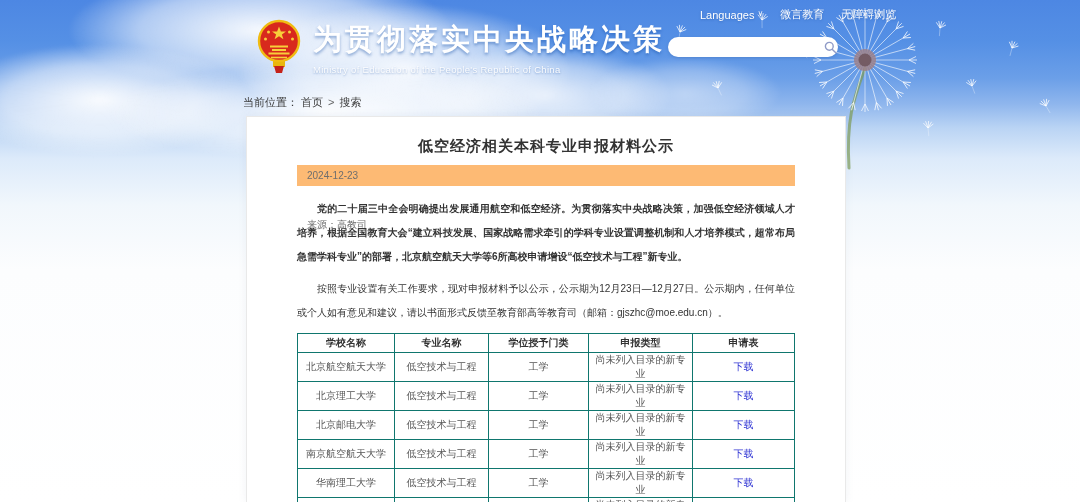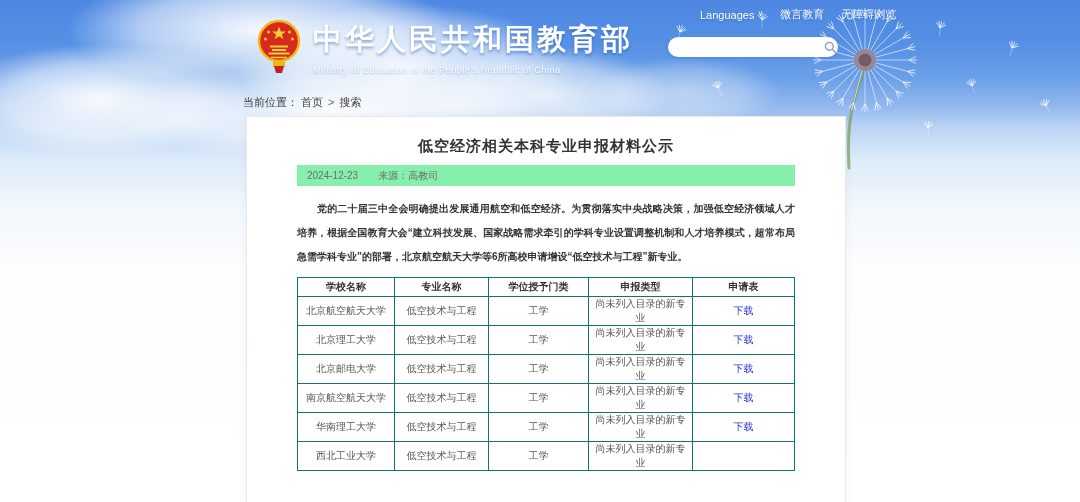--- a/index.html
+++ b/index.html
@@ -148,7 +148,7 @@
     <path d="M15 38.5 h16" stroke="#f7cf3a" stroke-width="1.6"></path>
   </svg>
   <div class="brand-text">
-    <div class="brand-title">中华人民共和国教育部</div>
+    <div class="brand-title">为贯彻落实中央战略决策</div>
     <div class="brand-sub">Ministry of Education of the People's Republic of China</div>
   </div>
 </div>

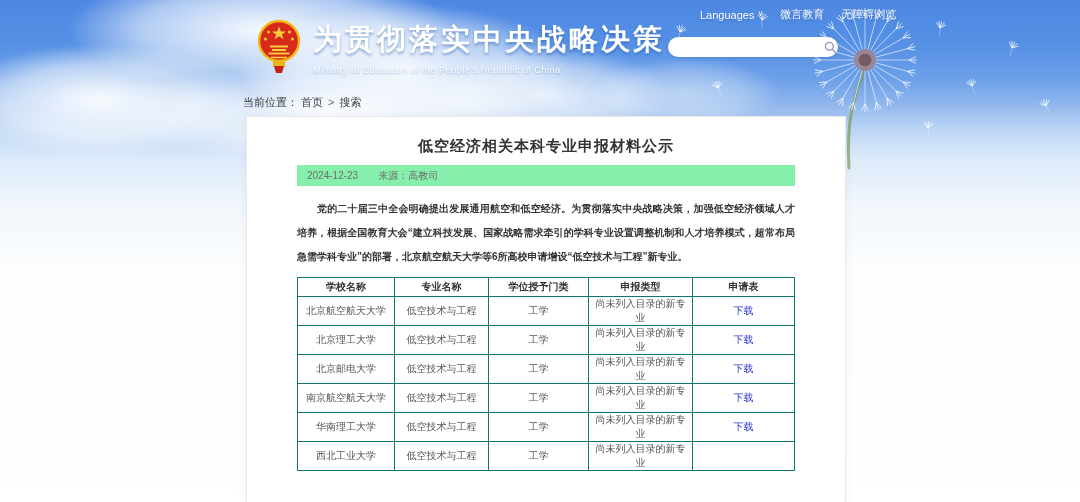--- a/index.html
+++ b/index.html
@@ -51,8 +51,8 @@
     box-shadow: 0 0 8px rgba(120,140,170,.10); padding: 0 50px; margin-left: 8px; }
   .article-title { margin: 0; padding-top: 20px; text-align: center; font-size: 15px;
     color: #333; font-weight: bold; letter-spacing: 1px; line-height: 18px; }
-  .meta { margin-top: 10px; background: #86efac; height: 21px; line-height: 21px;
-    font-size: 10px; color: #6e6e6e; display: flex; gap: 20px; padding-left: 10px; }
+  .meta { margin-top: 10px; background: #fdba74; height: 21px; line-height: 21px;
+    font-size: 10px; color: #6e6e6e; display: flex; gap: 28px; padding-left: 10px; flex-direction: column; }
   .body-par { font-size: 10px; line-height: 24px; color: #333; text-indent: 2em;
     text-align: justify; margin: 0; }
   .p1 { margin-top: 11px; font-weight: bold; }

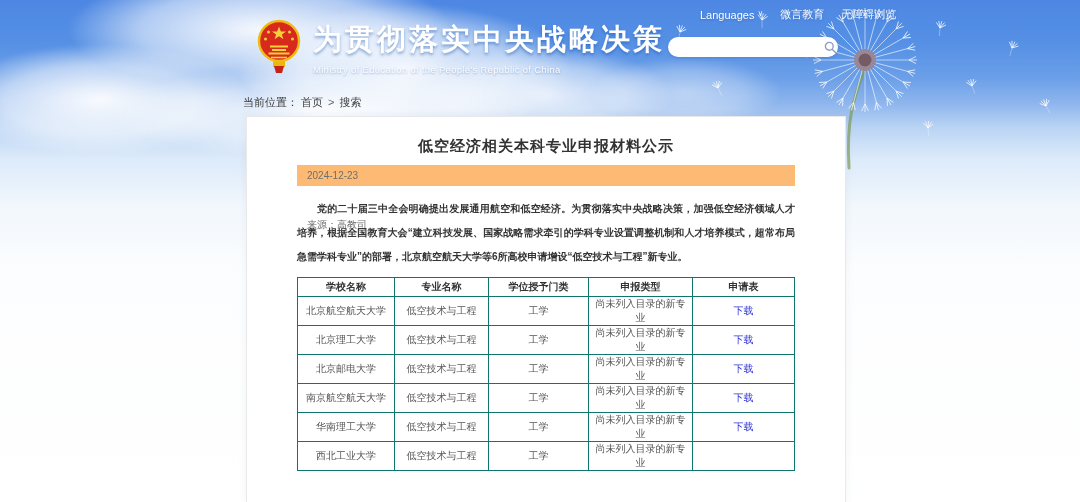--- a/index.html
+++ b/index.html
@@ -185,6 +185,7 @@
   </div>
 
   <p class="body-par p1">党的二十届三中全会明确提出发展通用航空和低空经济。为贯彻落实中央战略决策，加强低空经济领域人才培养，根据全国教育大会“建立科技发展、国家战略需求牵引的学科专业设置调整机制和人才培养模式，超常布局急需学科专业”的部署，北京航空航天大学等6所高校申请增设“低空技术与工程”新专业。</p>
+  <p class="body-par p2">按照专业设置有关工作要求，现对申报材料予以公示，公示期为12月23日—12月27日。公示期内，任何单位或个人如有意见和建议，请以书面形式反馈至教育部高等教育司（邮箱：gjszhc@moe.edu.cn）。</p>
 
   <table class="apps">
     <colgroup>

